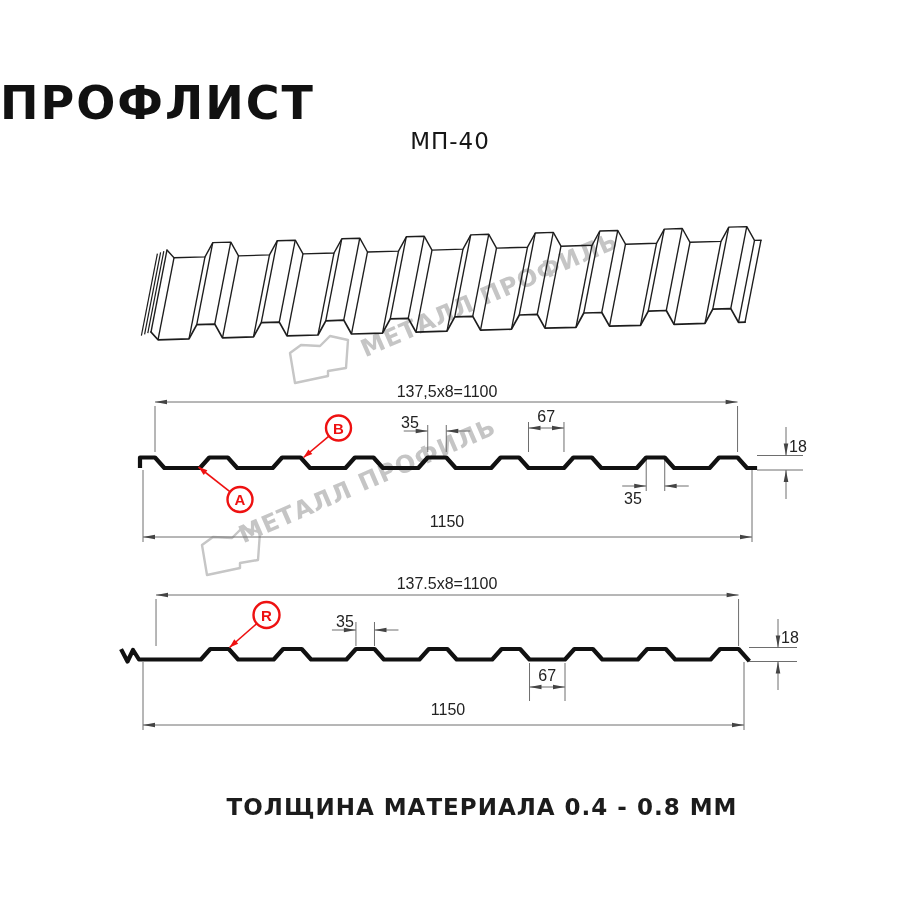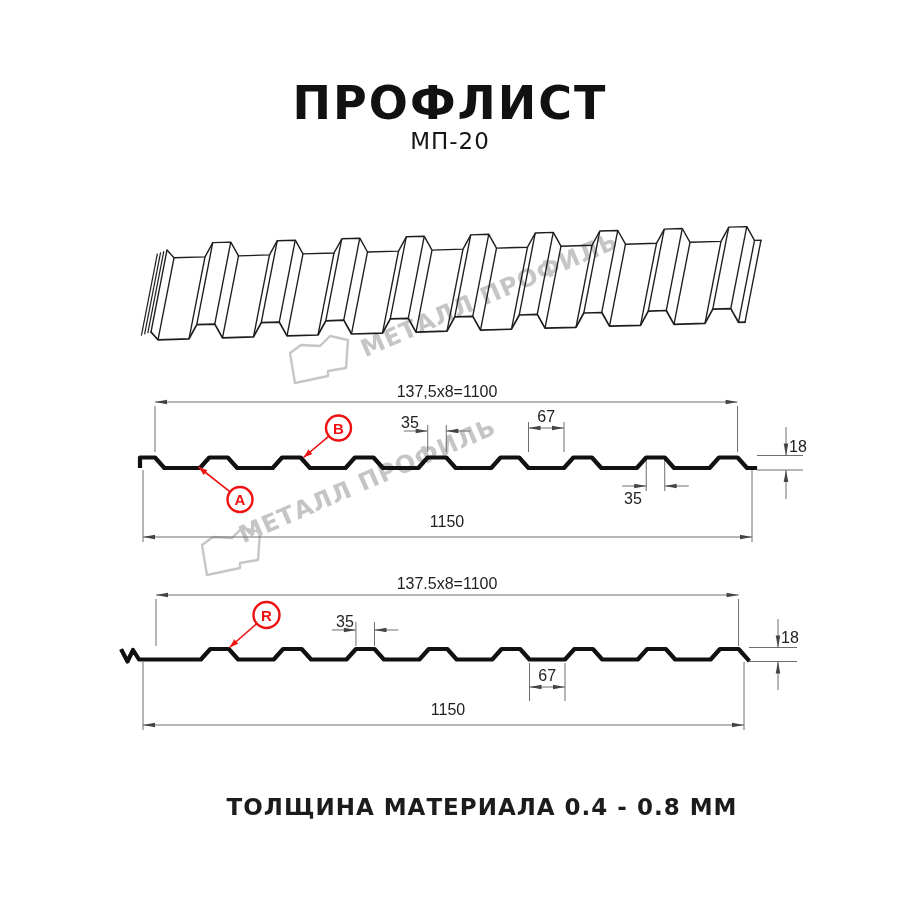--- a/index.html
+++ b/index.html
@@ -5,7 +5,7 @@
   html,body{margin:0;padding:0;background:#fff;}
   .canvas{position:relative;width:900px;height:900px;background:#fff;overflow:hidden;
           font-family:"DejaVu Sans","Liberation Sans",sans-serif;}
-  .title{position:absolute;left:0;top:76px;width:900px;text-align:center;
+  .title{position:absolute;left:0;top:76px;width:900px;text-align:left;
          font-size:46px;font-weight:bold;letter-spacing:2px;color:#111;z-index:3;}
   .subtitle{position:absolute;left:0;top:128px;width:900px;text-align:center;
          font-size:23px;font-weight:500;letter-spacing:1px;color:#161616;z-index:3;}

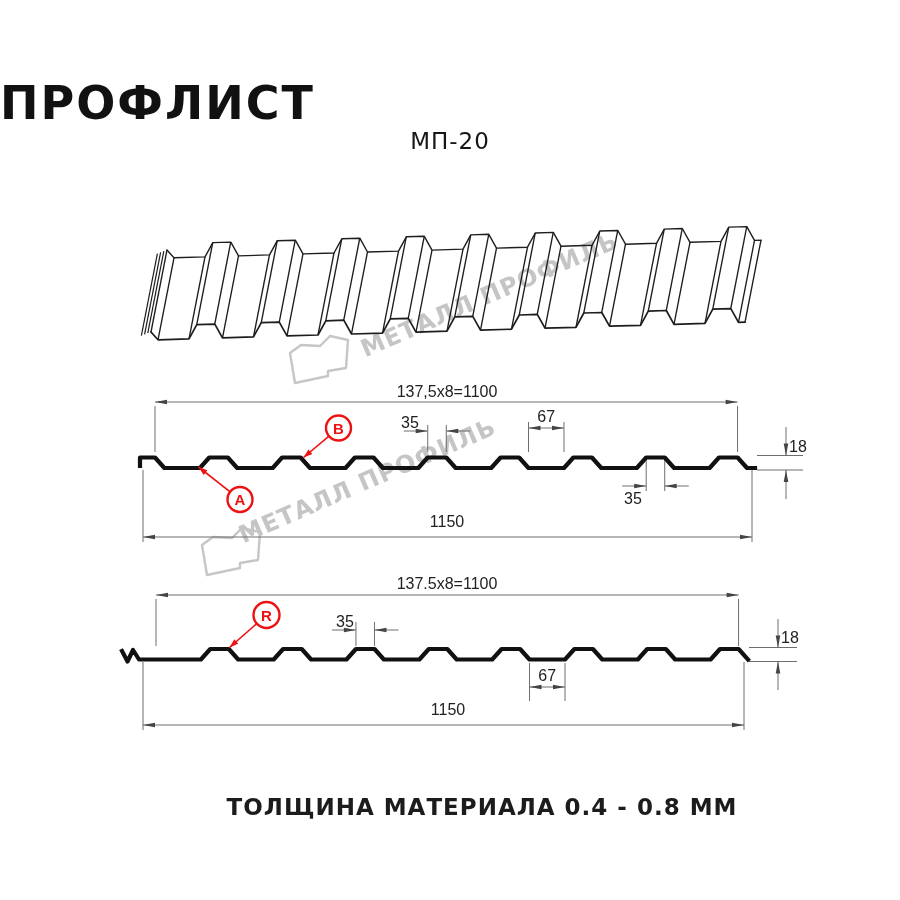--- a/index.html
+++ b/index.html
@@ -28,7 +28,7 @@
 <div class="canvas">
 
   <div class="title">ПРОФЛИСТ</div>
-  <div class="subtitle">МП-20</div>
+  <div class="subtitle">МП-40</div>
 
   <div class="wm wm1">
     <svg class="wm-logo" width="64" height="52">

